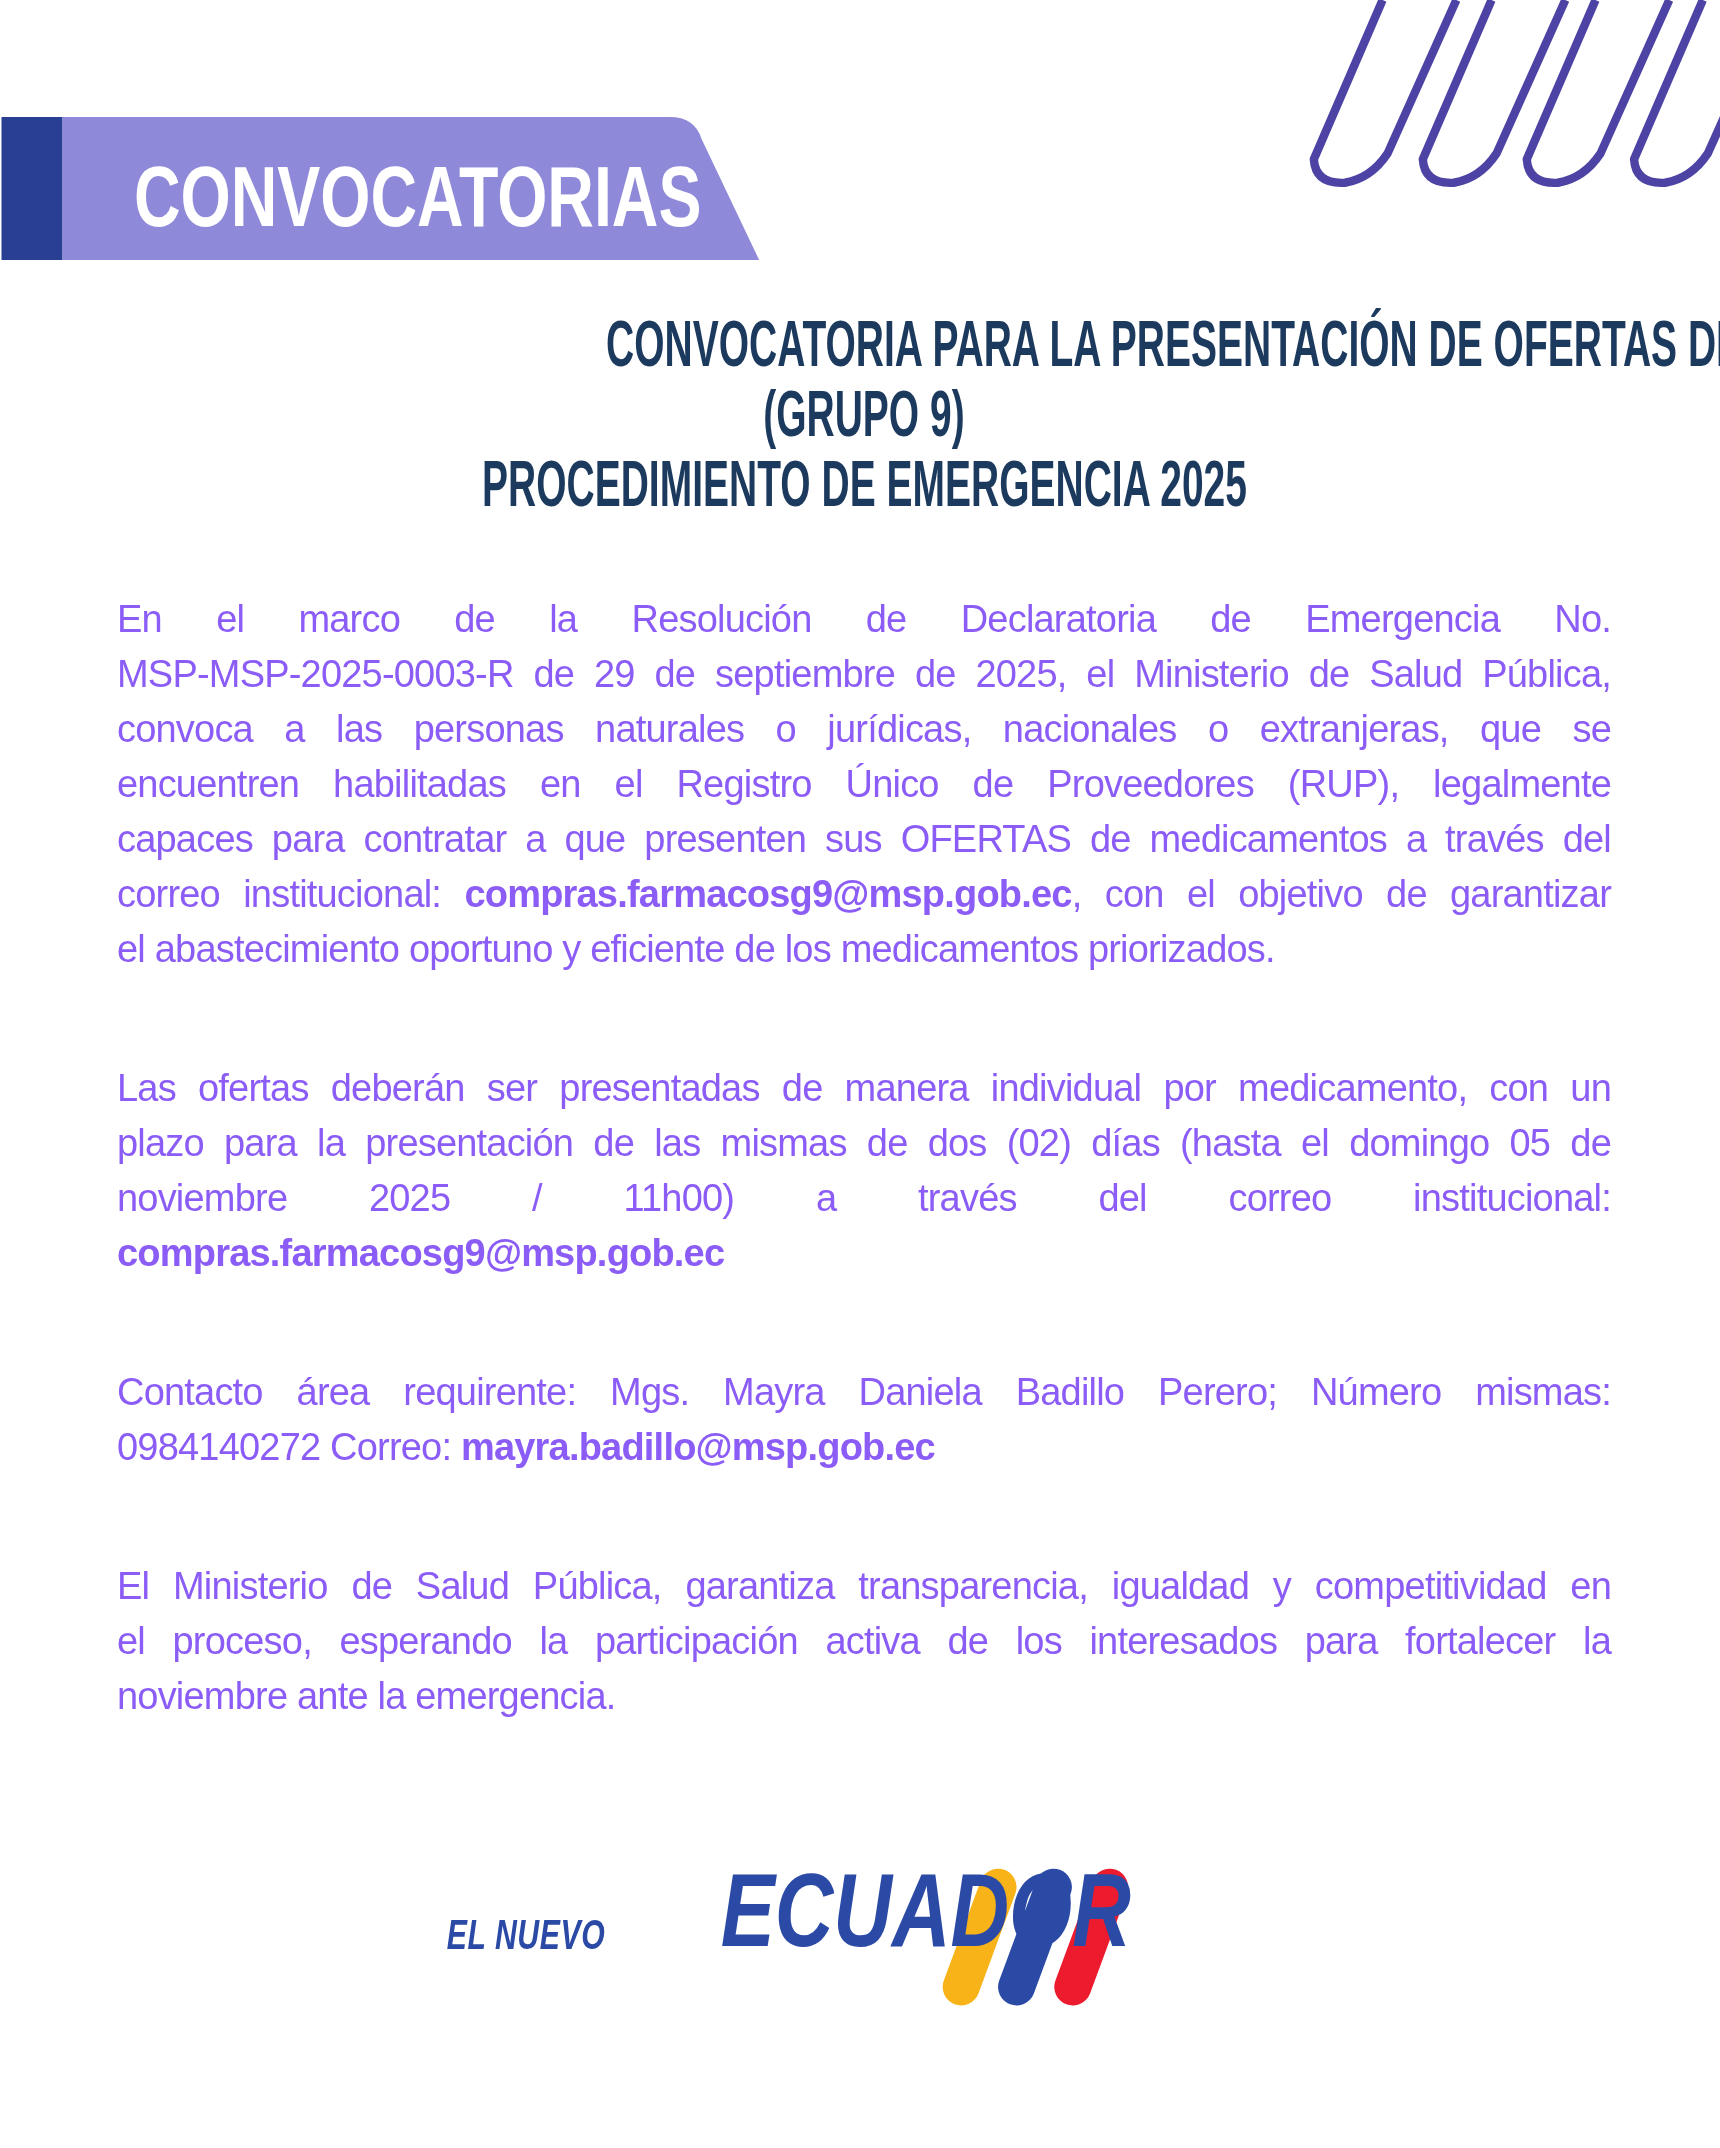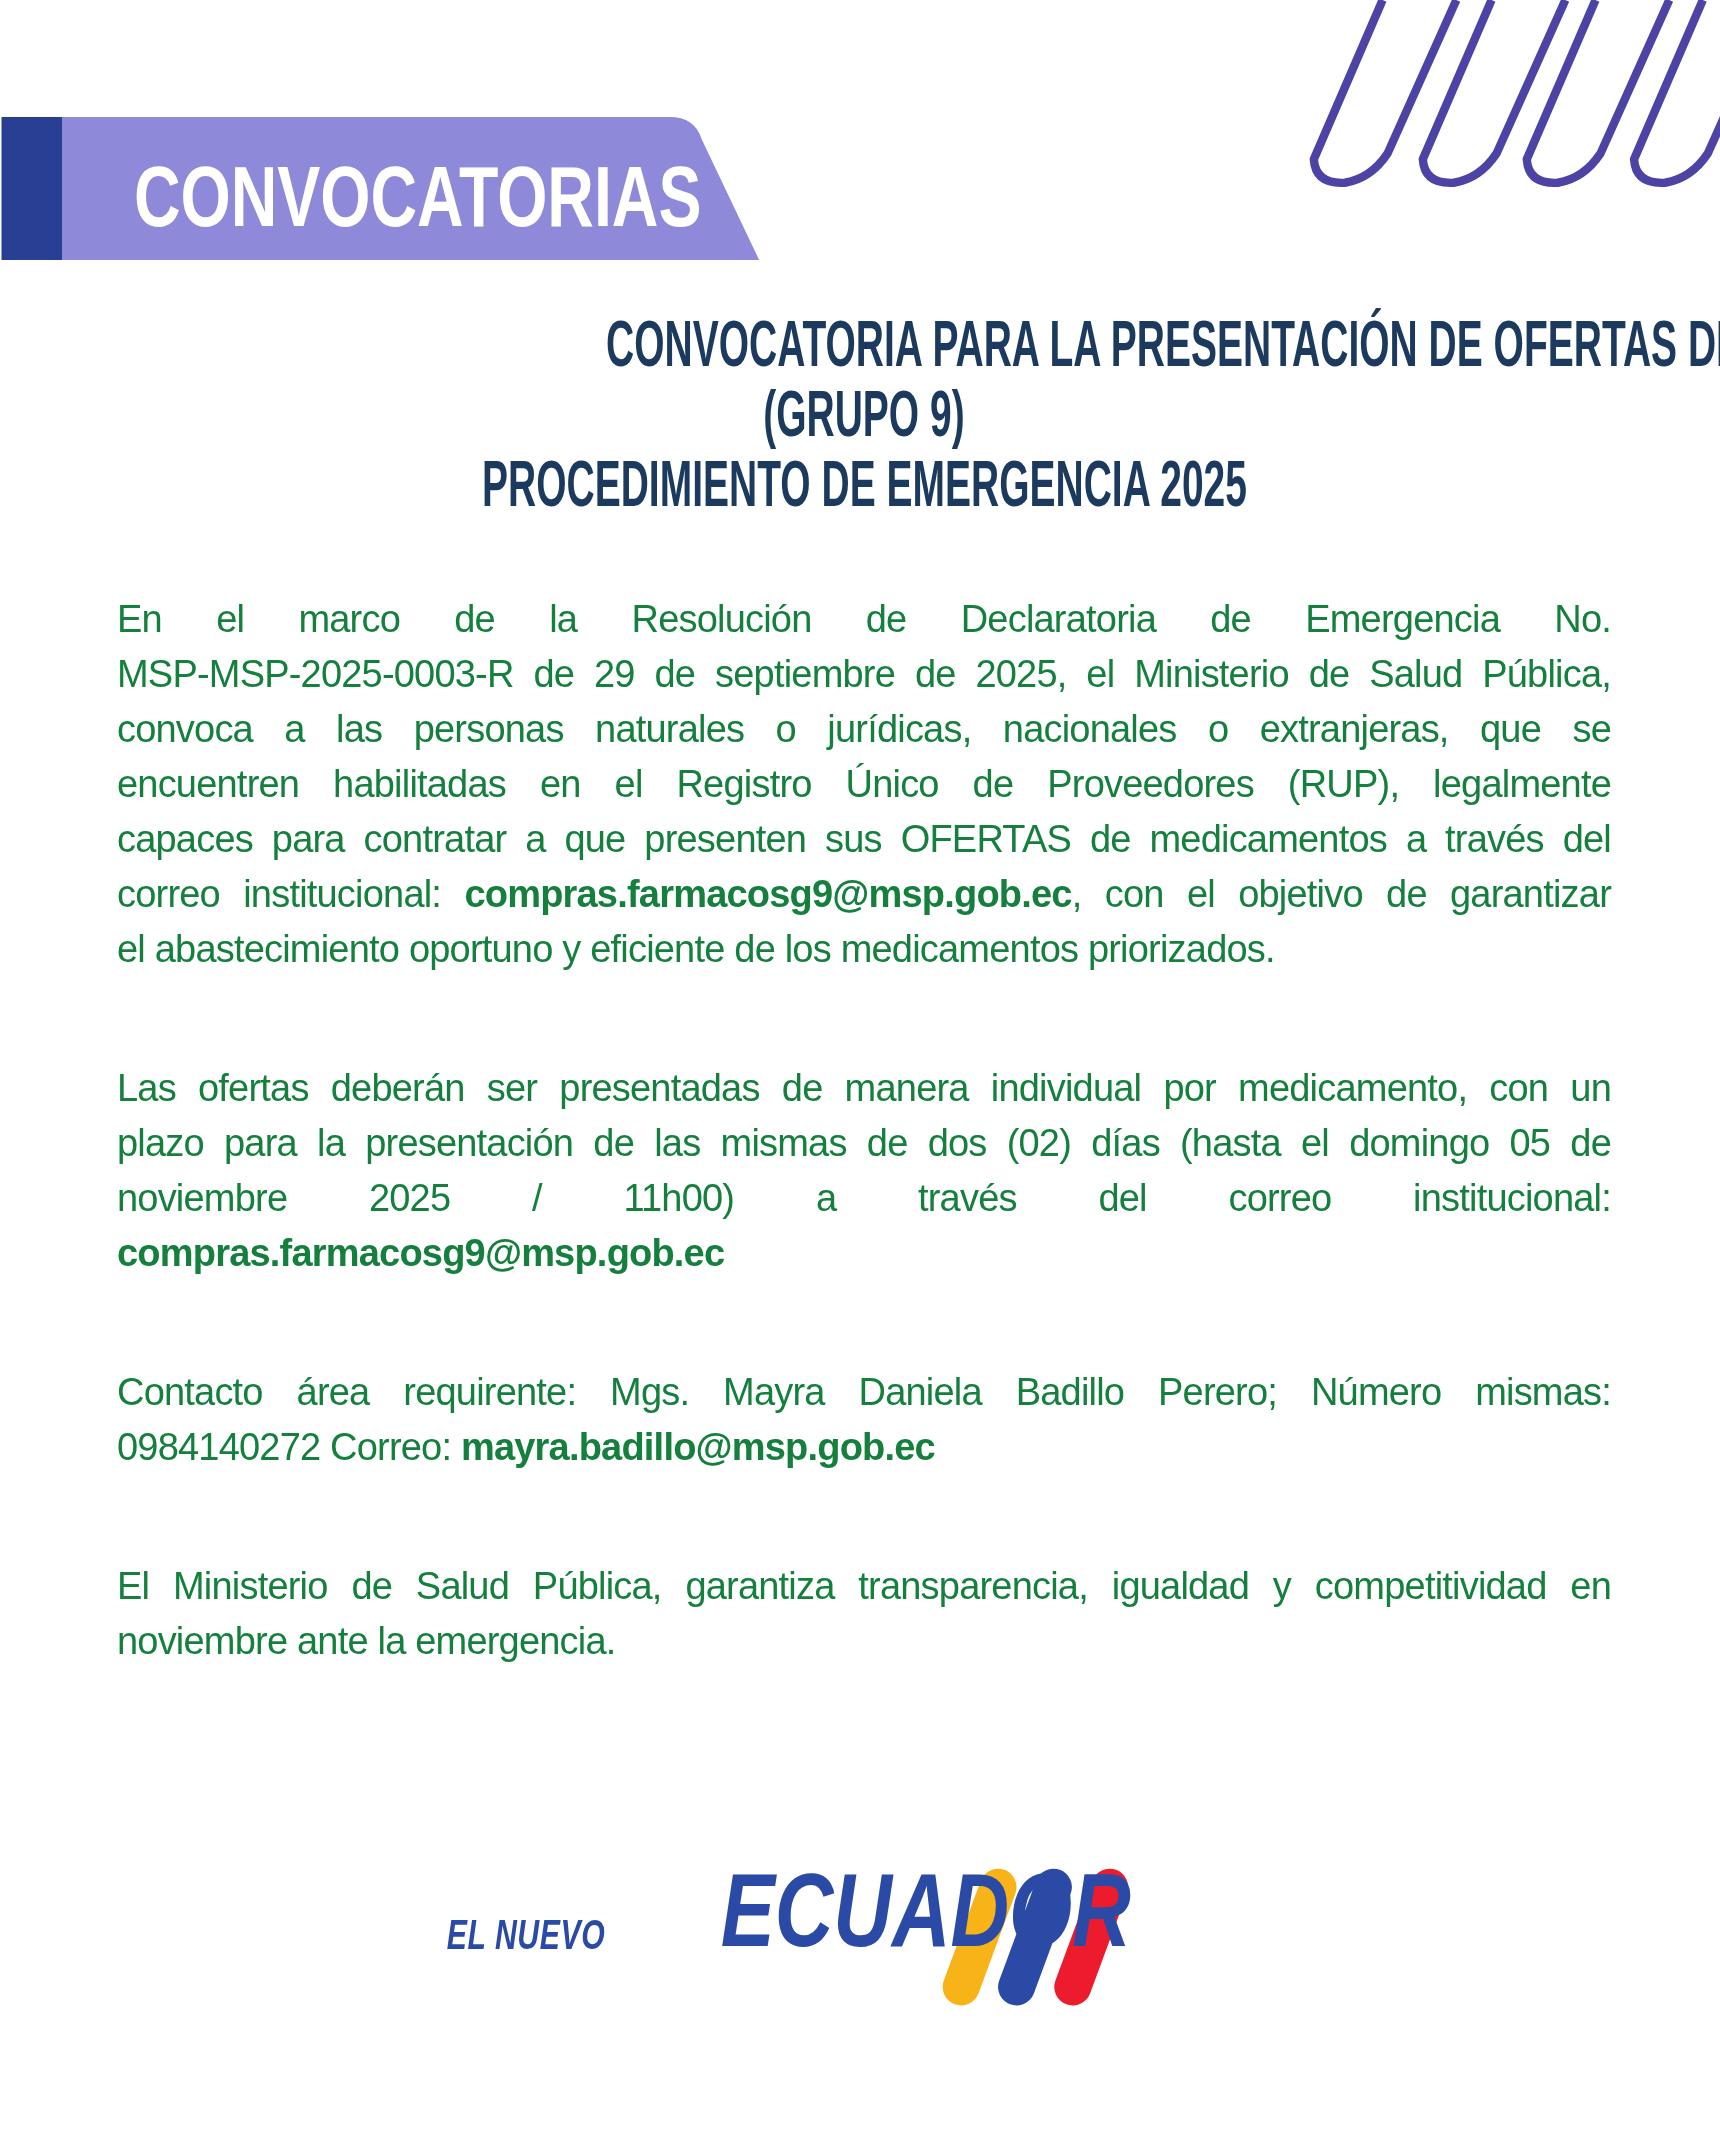--- a/index.html
+++ b/index.html
@@ -26,7 +26,7 @@
   .body-copy{position:absolute;left:117px;top:592px;width:1494px;color:#1B3A5E;}
   .para{margin:0 0 84px 0;}
   .para-line{height:55px;line-height:55px;font-size:38px;letter-spacing:-0.8px;
-             white-space:normal;text-align:left;color:#15803d;}
+             white-space:normal;text-align:left;color:#8b5cf6;}
   .para-line.just{text-align:justify;text-align-last:justify;text-justify:inter-word;}
   .para-line b{font-weight:bold;}
 

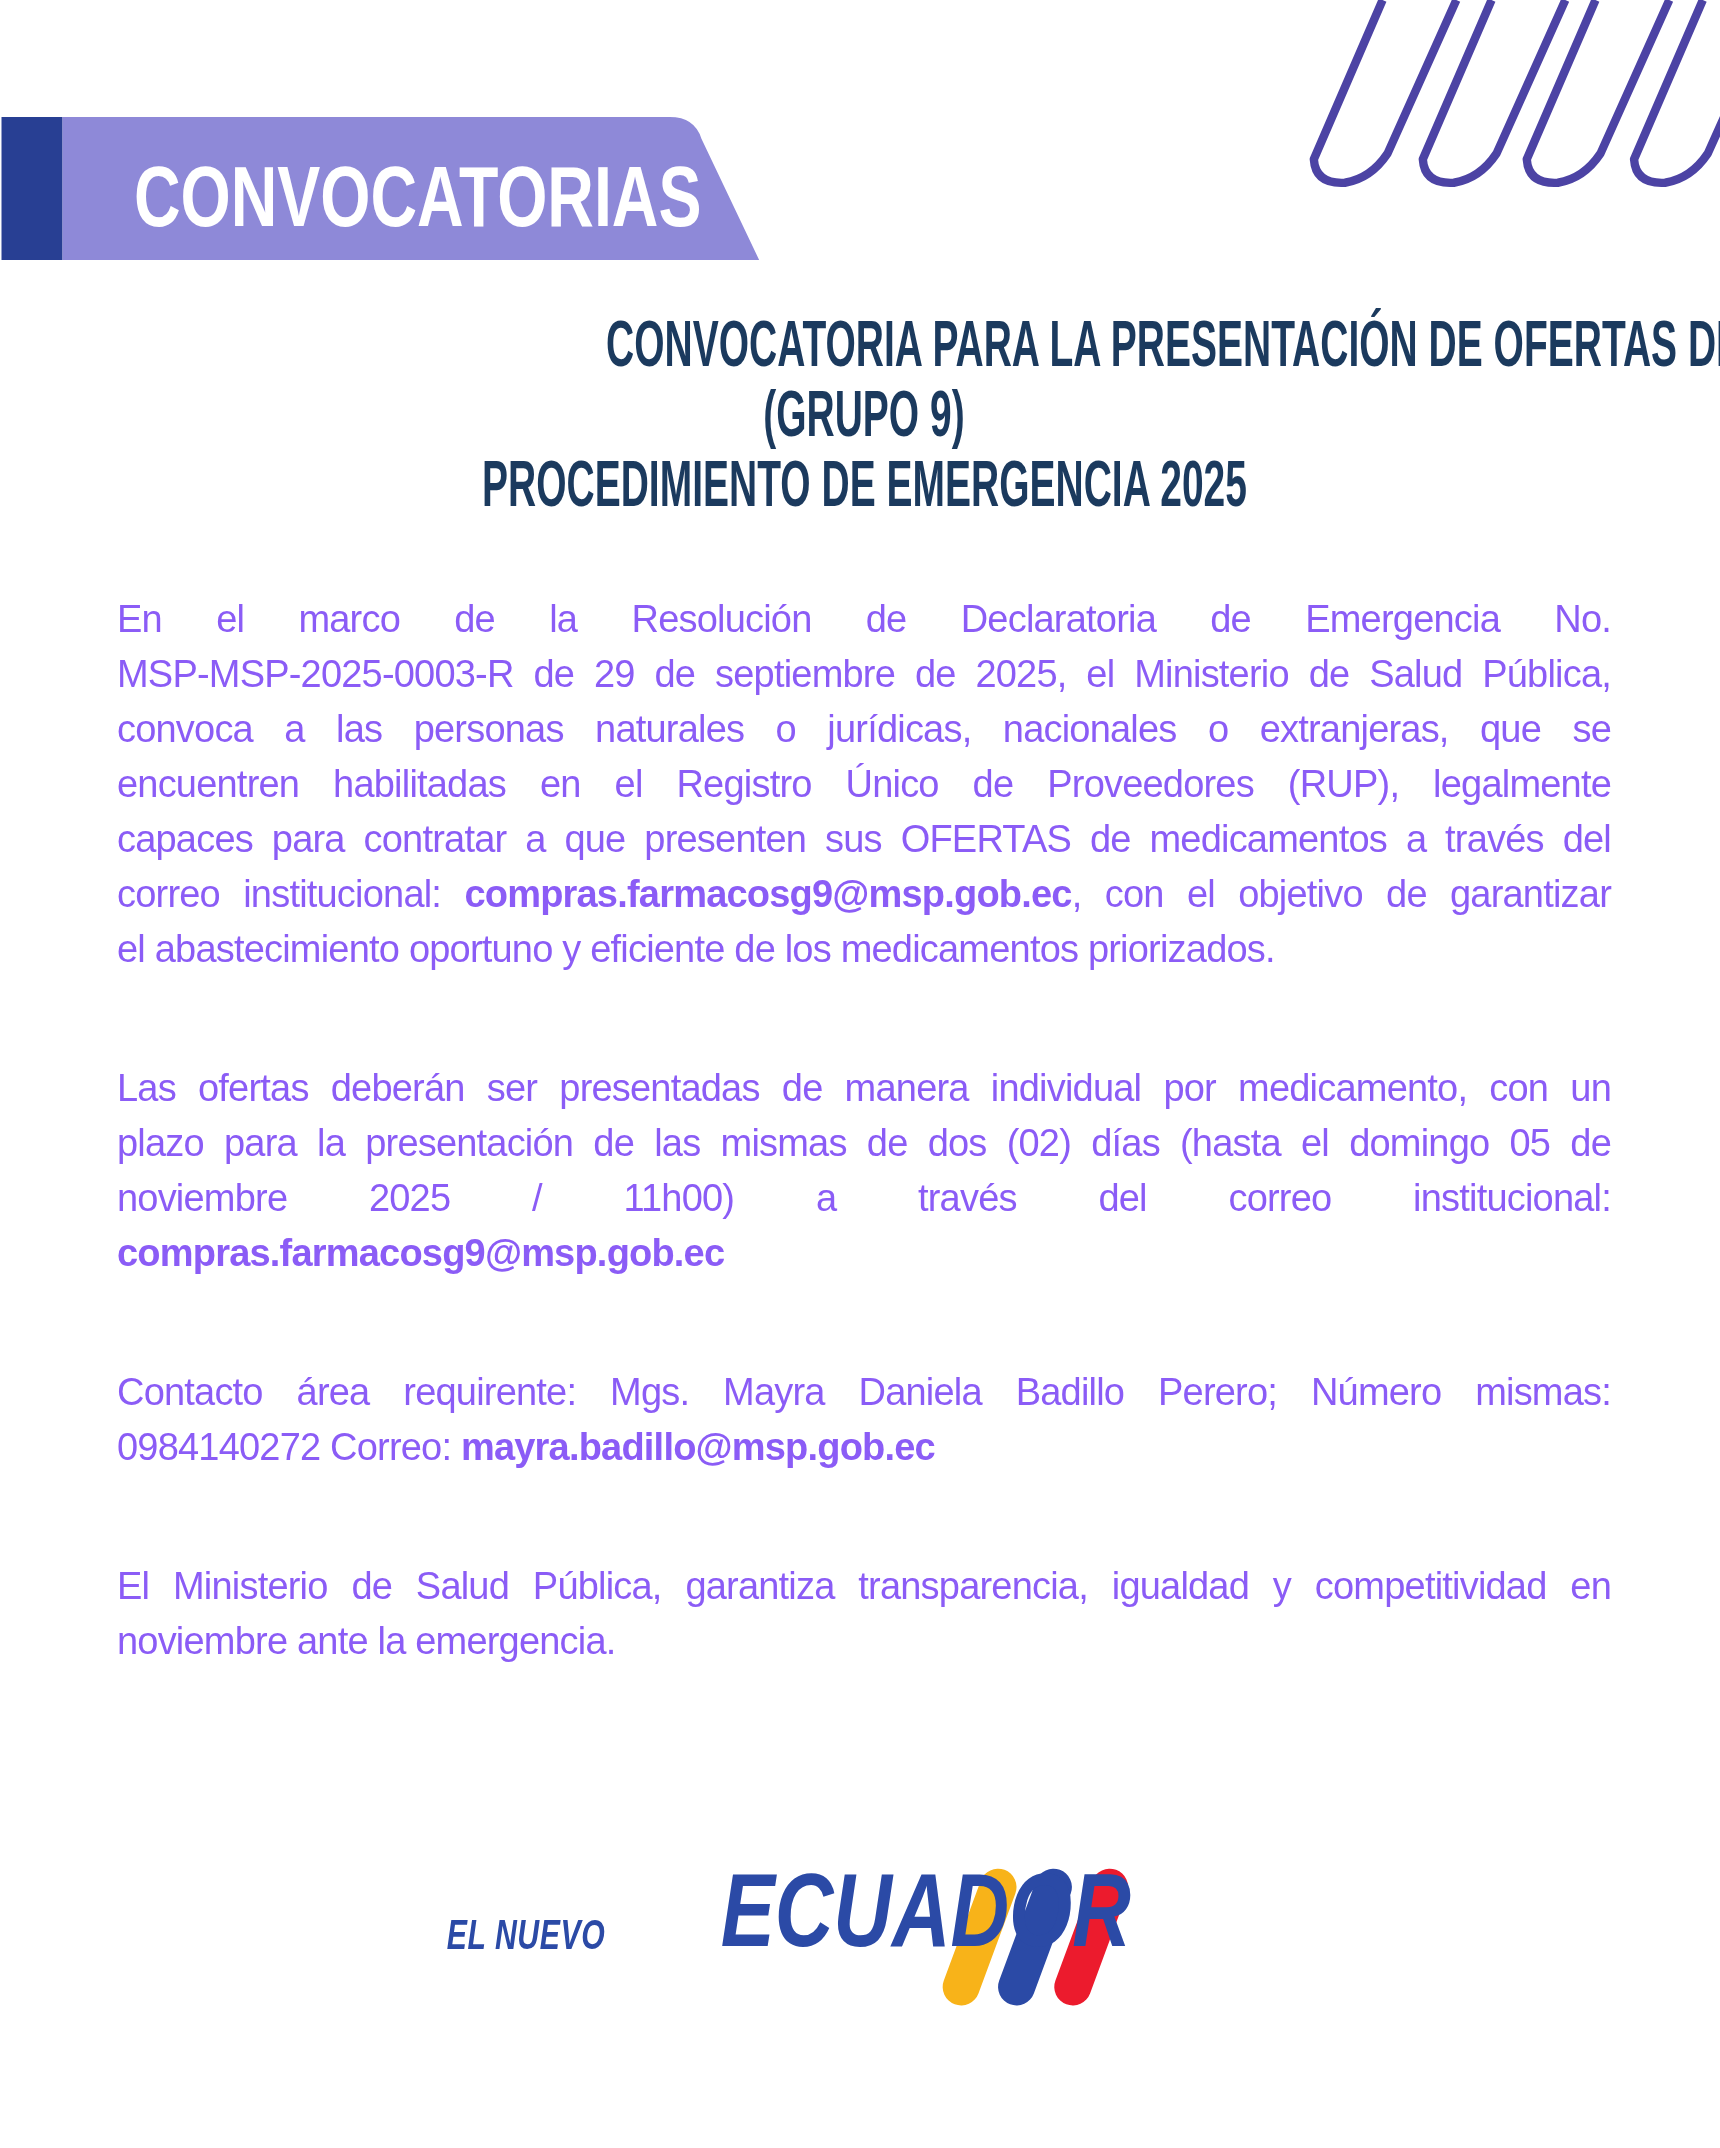--- a/index.html
+++ b/index.html
@@ -91,6 +91,7 @@
       </div>
       <div class="para">
         <div class="para-line just"><span>El Ministerio de Salud Pública, garantiza transparencia, igualdad y competitividad en</span></div>
+        <div class="para-line just"><span>el proceso, esperando la participación activa de los interesados para fortalecer la</span></div>
         <div class="para-line"><span>noviembre ante la emergencia.</span></div>
       </div>
     </div>

